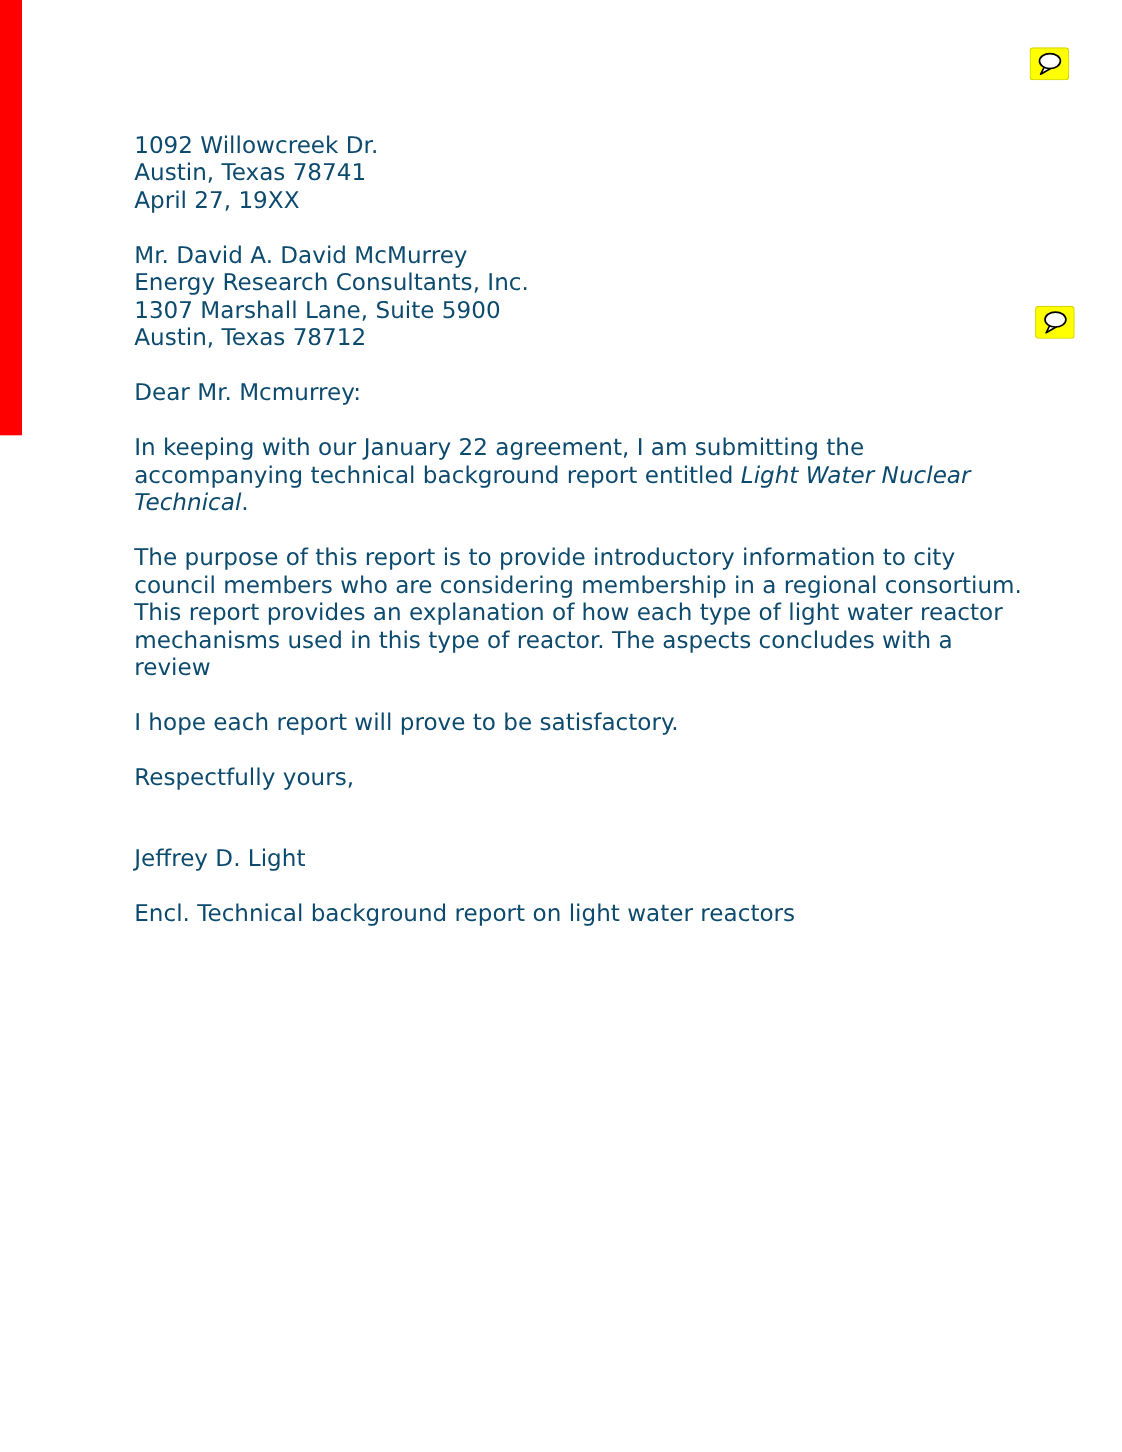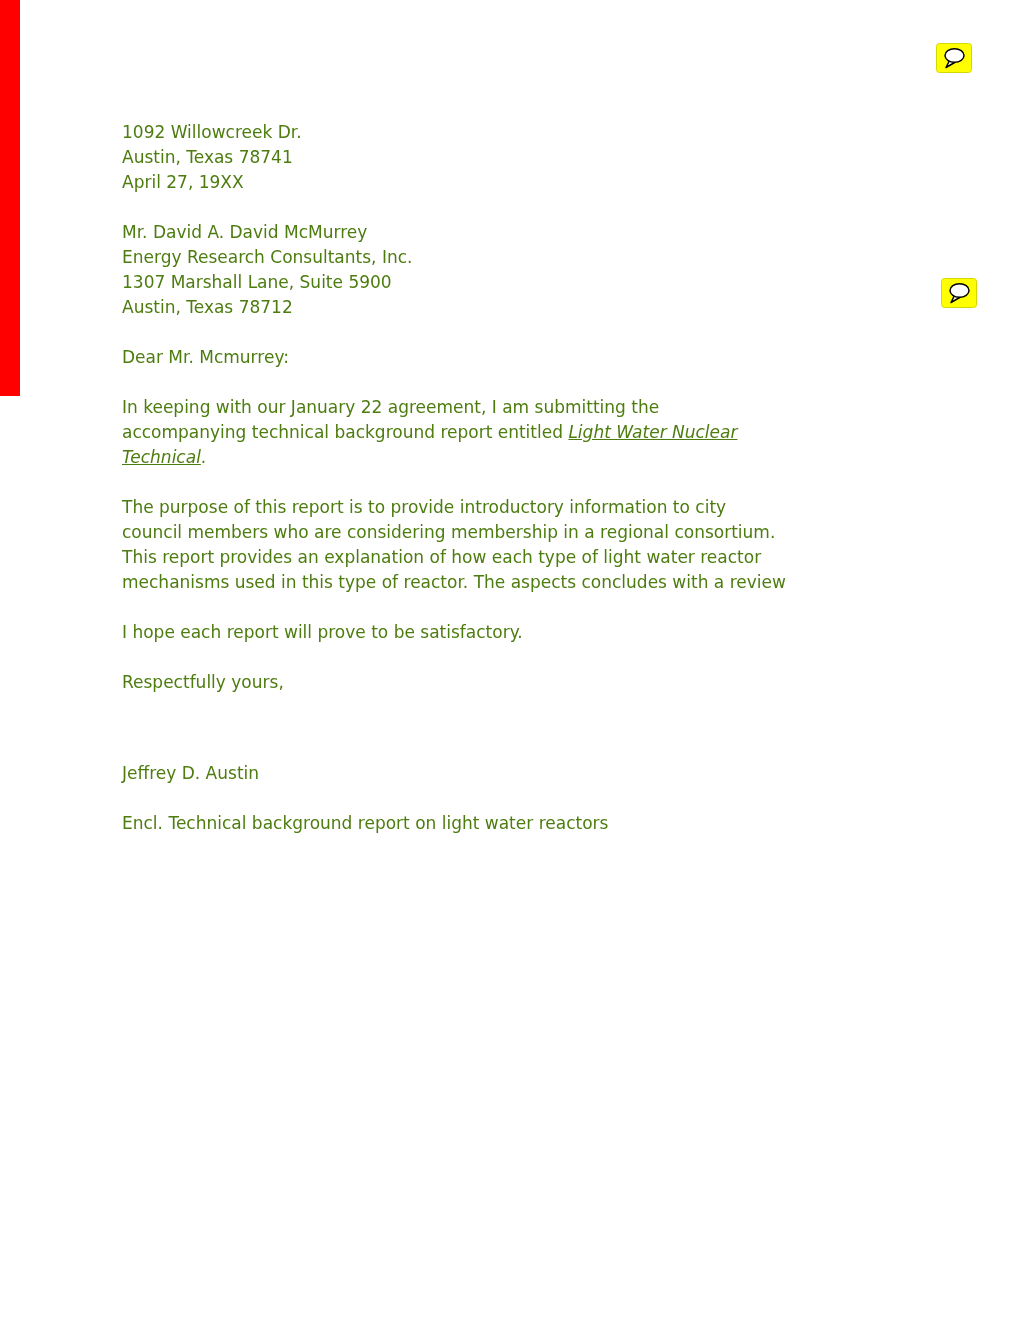--- a/index.html
+++ b/index.html
@@ -30,8 +30,8 @@
     left: 122px;
     top: 120px;
     width: 812px;
-    color: #4d7c0f;
-    font-size: 17px;
+    color: #0c4a6e;
+    font-size: 21px;
     line-height: 25px;
   }
   .block { margin: 0 0 25px 0; }

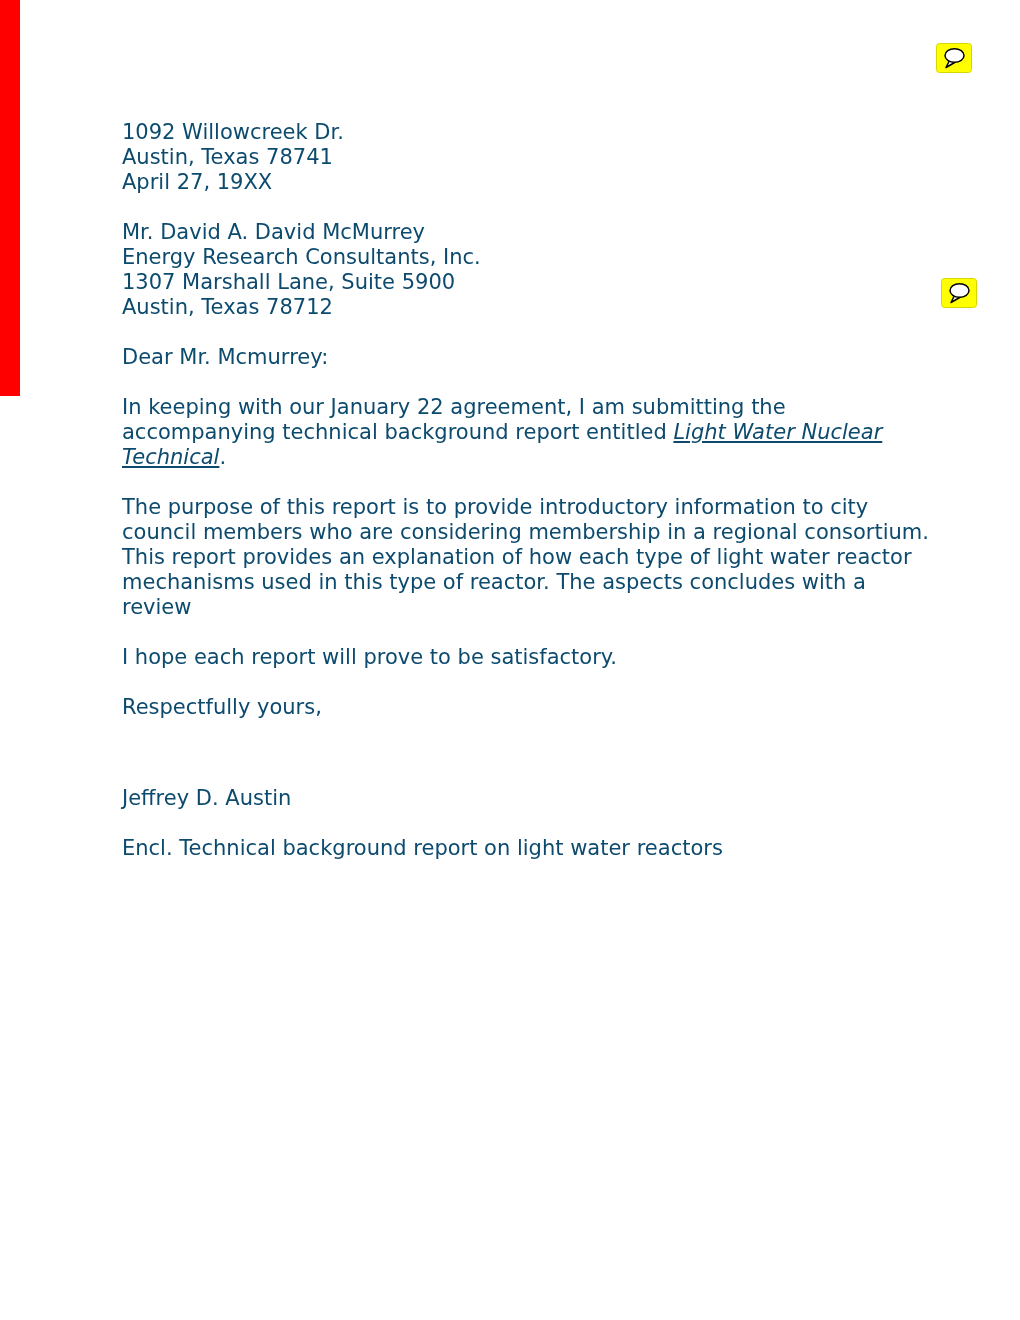--- a/index.html
+++ b/index.html
@@ -36,7 +36,7 @@
   }
   .block { margin: 0 0 25px 0; }
   .closing-block { margin-bottom: 66px; }
-  .italic { font-style: italic; text-decoration: underline; }
+  .italic { font-style: italic; }
   .letter div { margin-top: 0; }
 </style>
 </head>

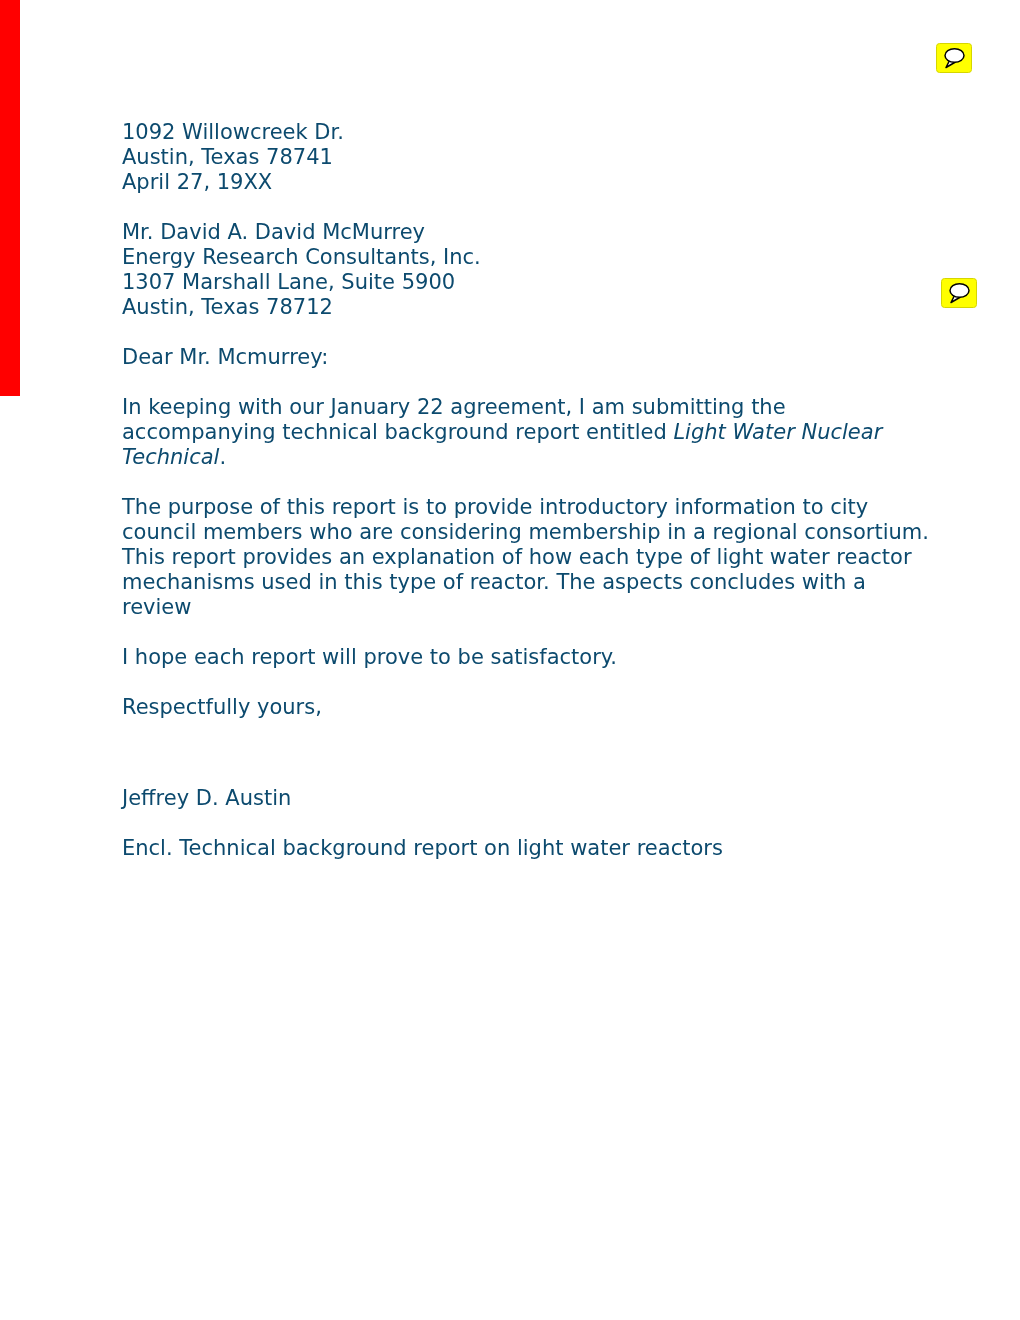--- a/index.html
+++ b/index.html
@@ -35,7 +35,7 @@
     line-height: 25px;
   }
   .block { margin: 0 0 25px 0; }
-  .closing-block { margin-bottom: 66px; }
+  .closing-block { margin-bottom: 48px; }
   .italic { font-style: italic; }
   .letter div { margin-top: 0; }
 </style>

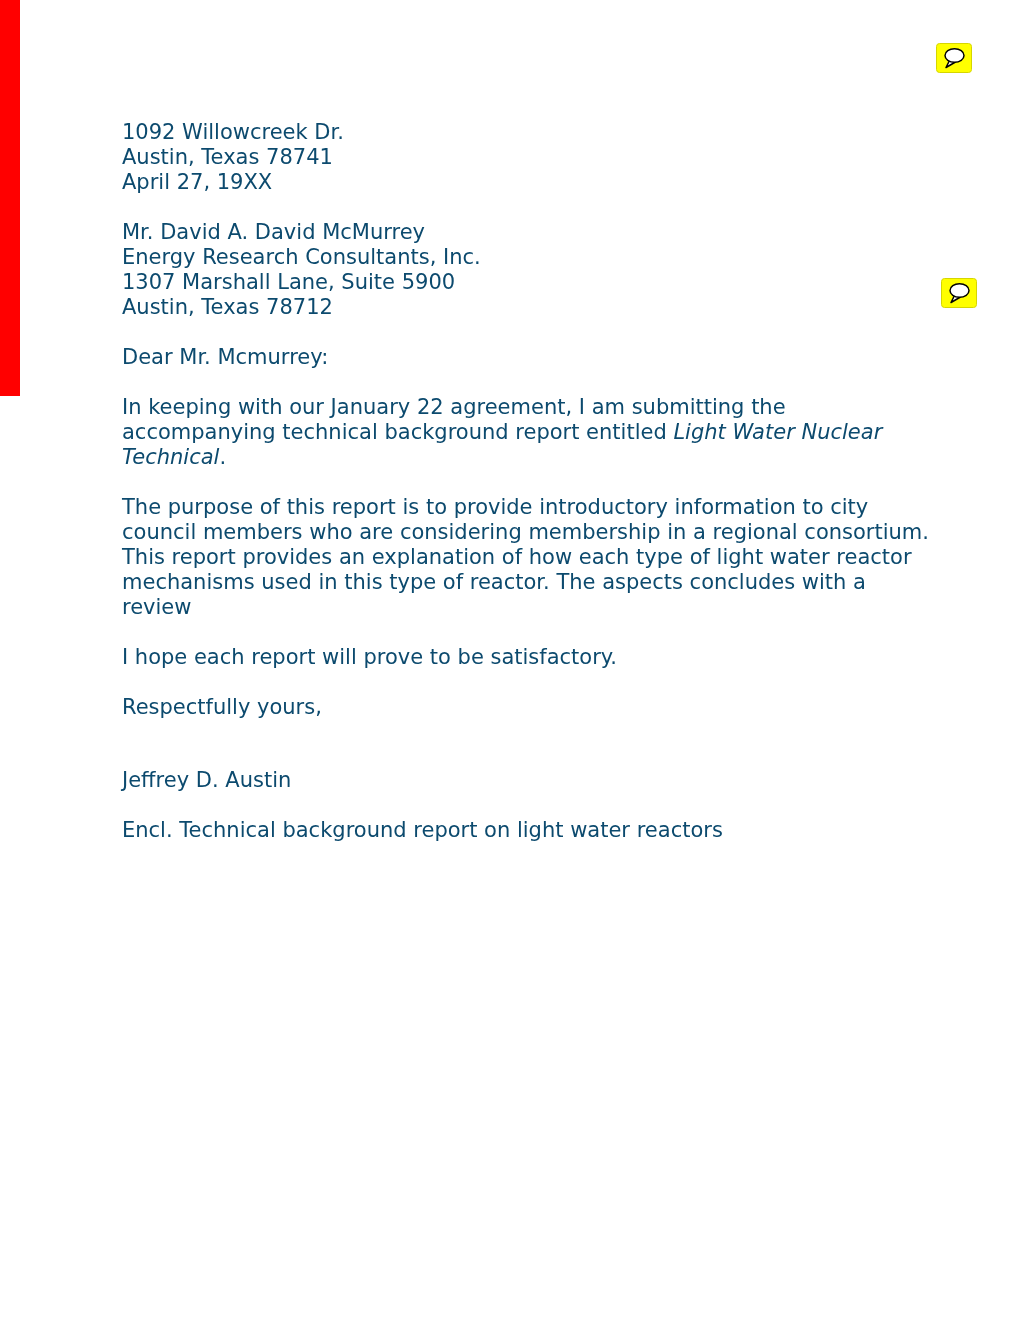--- a/index.html
+++ b/index.html
@@ -98,7 +98,7 @@
 
     <div class="block closing-block">Respectfully yours,</div>
 
-    <div class="block">Jeffrey D. Austin</div>
+    <div class="block">Jeffrey D. Light</div>
 
     <div class="block">Encl. Technical background report on light water reactors</div>
 

